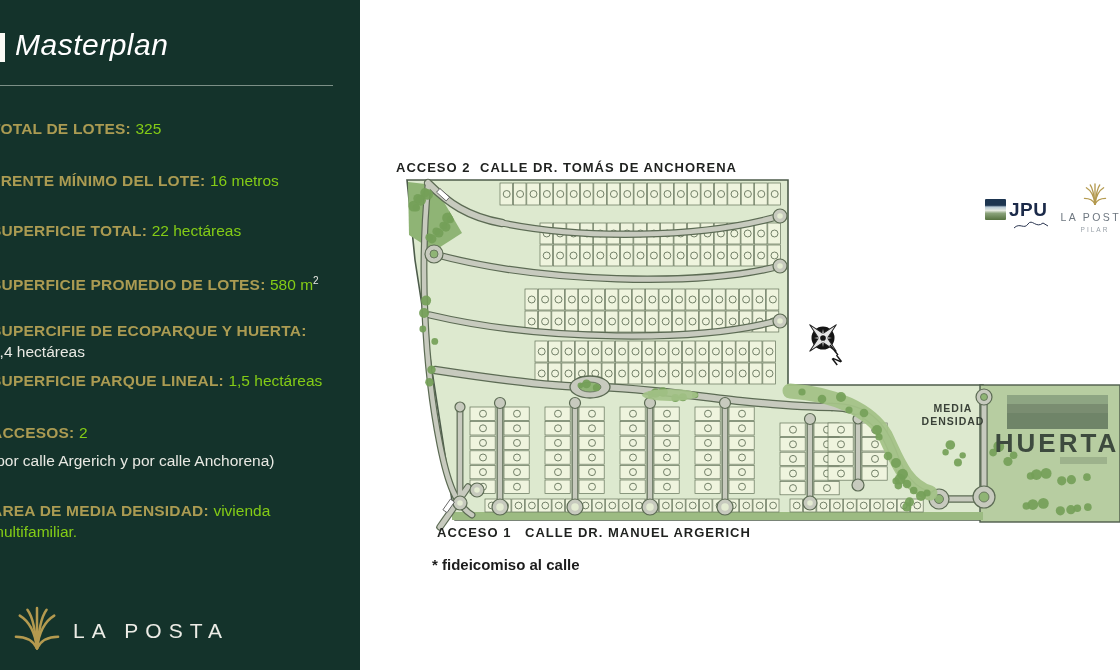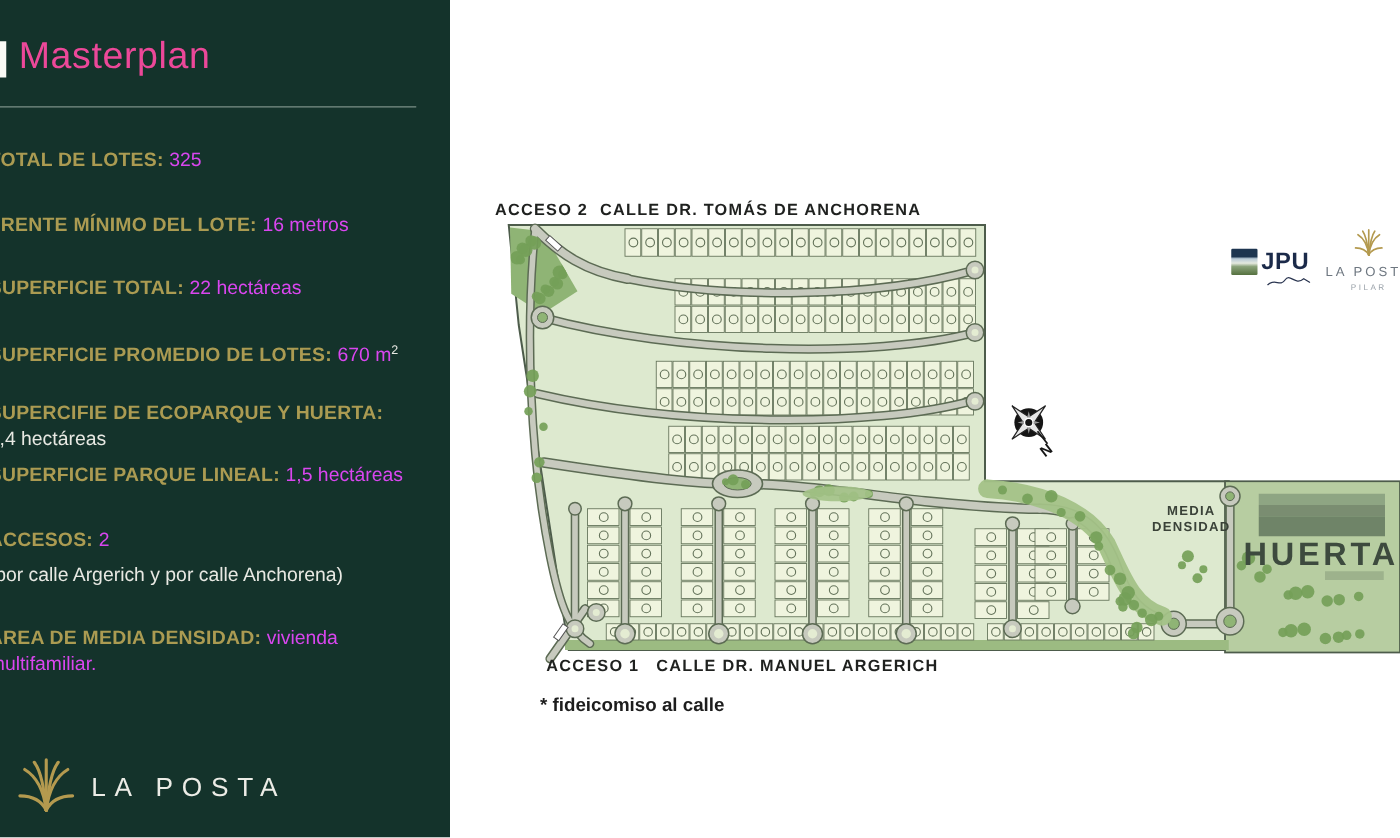--- a/index.html
+++ b/index.html
@@ -12,7 +12,7 @@
   .sidebar{position:absolute;left:0;top:0;width:360px;height:670px;background:#14332b;}
   .edge-notch{position:absolute;left:0;top:33px;width:5px;height:29px;background:#fafaf5;}
   .sb-title{position:absolute;left:15px;top:28px;font-size:30px;font-weight:500;
-    letter-spacing:.5px;color:#ec4899;}
+    letter-spacing:.5px;color:#ffffff;font-style:italic;}
   .sb-divider{position:absolute;left:0;top:85px;width:333px;height:1px;background:rgba(210,220,212,.55);}
   .sb-item{position:absolute;left:-9px;width:352px;font-size:15.5px;line-height:21px;color:#e8e9e3;}
   .sb-item .lbl{font-weight:bold;color:#ab9b52;letter-spacing:.2px;}

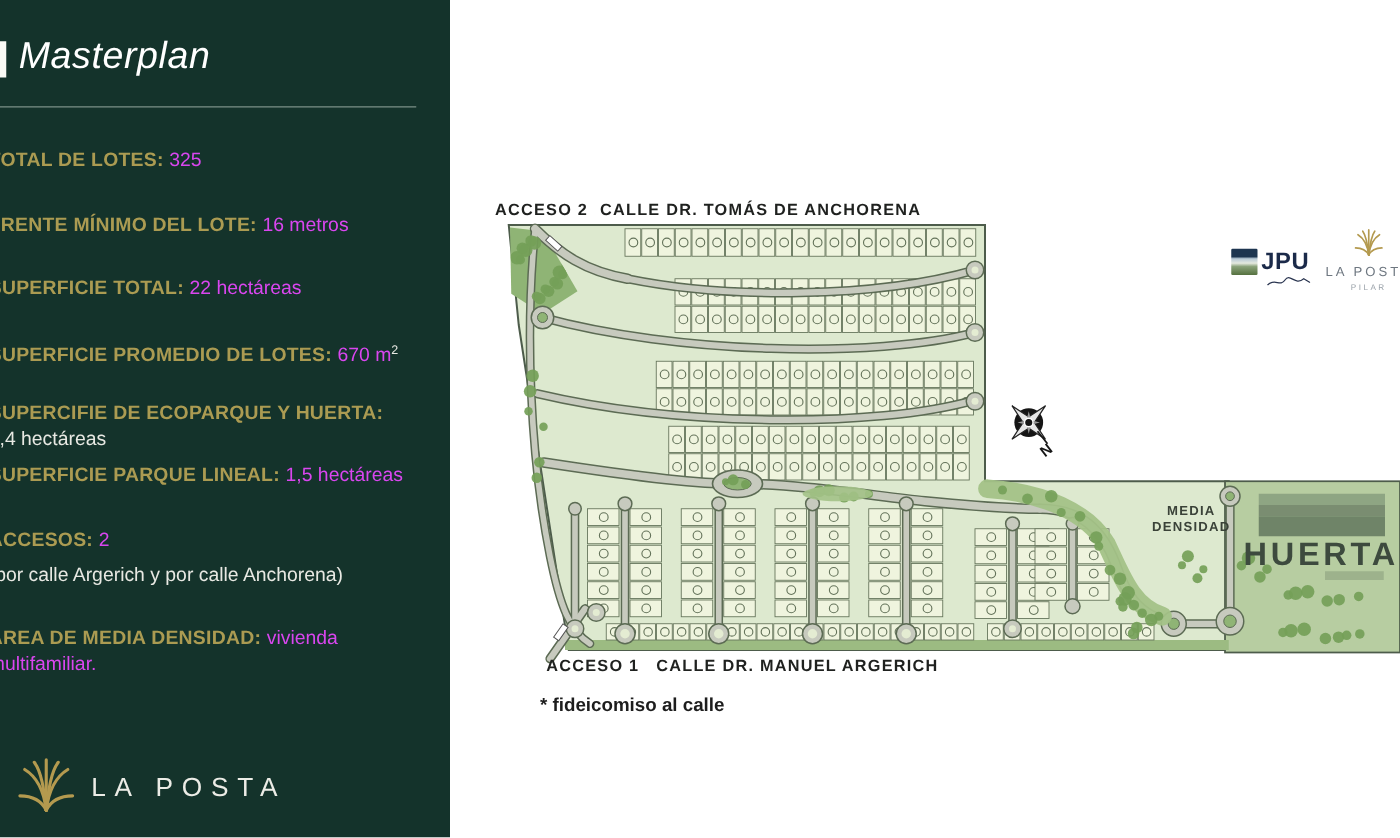--- a/index.html
+++ b/index.html
@@ -16,7 +16,7 @@
   .sb-divider{position:absolute;left:0;top:85px;width:333px;height:1px;background:rgba(210,220,212,.55);}
   .sb-item{position:absolute;left:-9px;width:352px;font-size:15.5px;line-height:21px;color:#e8e9e3;}
   .sb-item .lbl{font-weight:bold;color:#ab9b52;letter-spacing:.2px;}
-  .sb-item .val{color:#d946ef;}
+  .sb-item .val{color:#84cc16;}
   .sb-item .val-block{display:block;color:#e8e9e3;}
   .sb-item .note{display:block;margin-top:7px;color:#e8e9e3;}
   .sb-item sup{font-size:10px;}

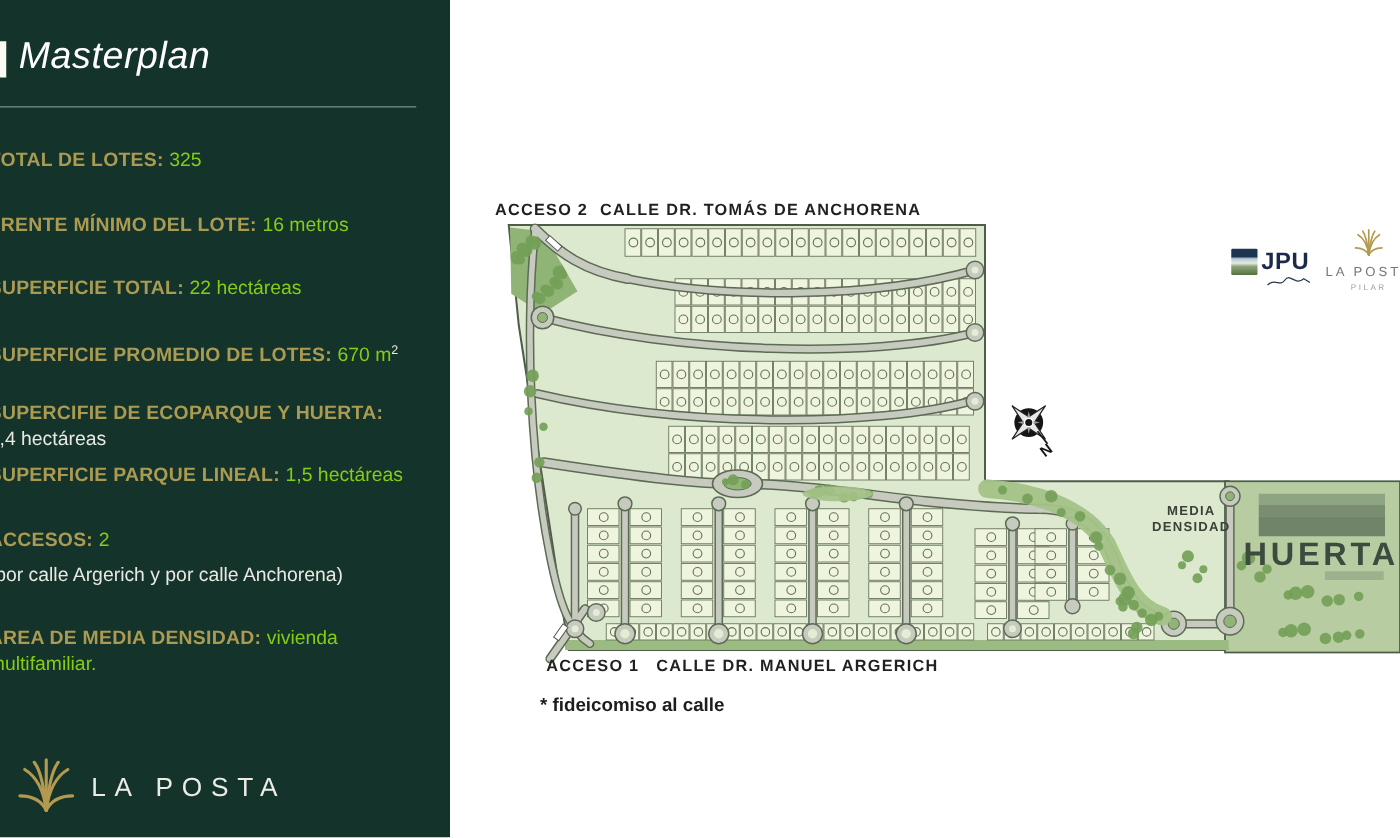--- a/index.html
+++ b/index.html
@@ -66,7 +66,7 @@
     <span class="lbl">SUPERFICIE TOTAL: </span><span class="val">22 hectáreas</span>
   </div>
   <div class="sb-item i4">
-    <span class="lbl">SUPERFICIE PROMEDIO DE LOTES: </span><span class="val">670 m</span><sup>2</sup>
+    <span class="lbl">SUPERFICIE PROMEDIO DE LOTES: </span><span class="val">580 m</span><sup>2</sup>
   </div>
   <div class="sb-item i5">
     <span class="lbl">SUPERCIFIE DE ECOPARQUE Y HUERTA:</span>

